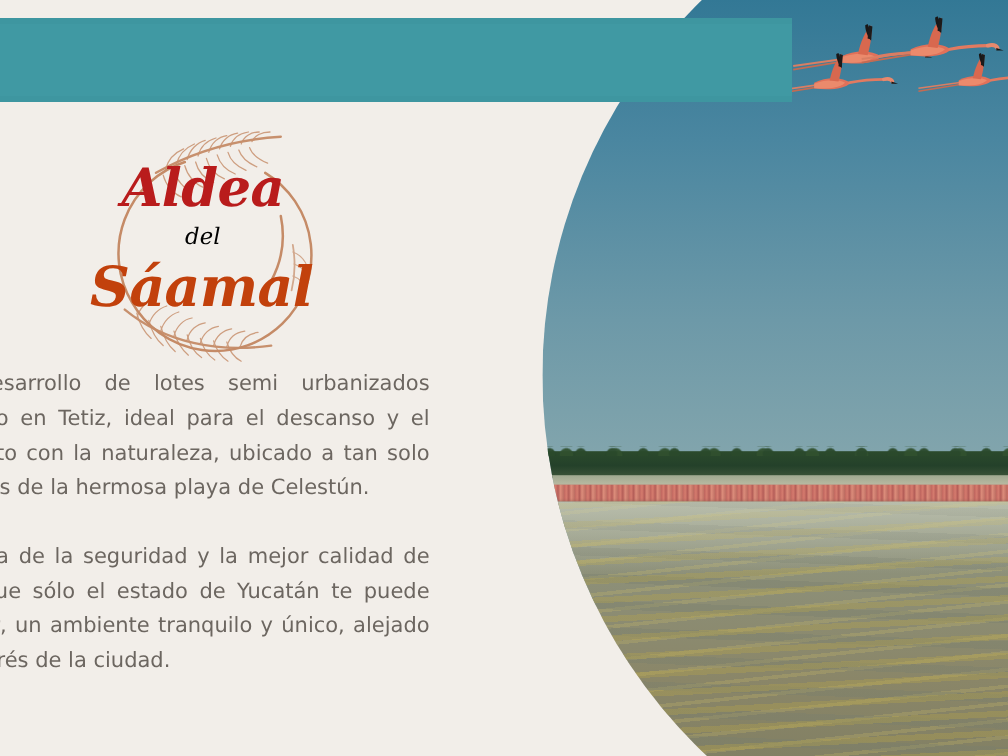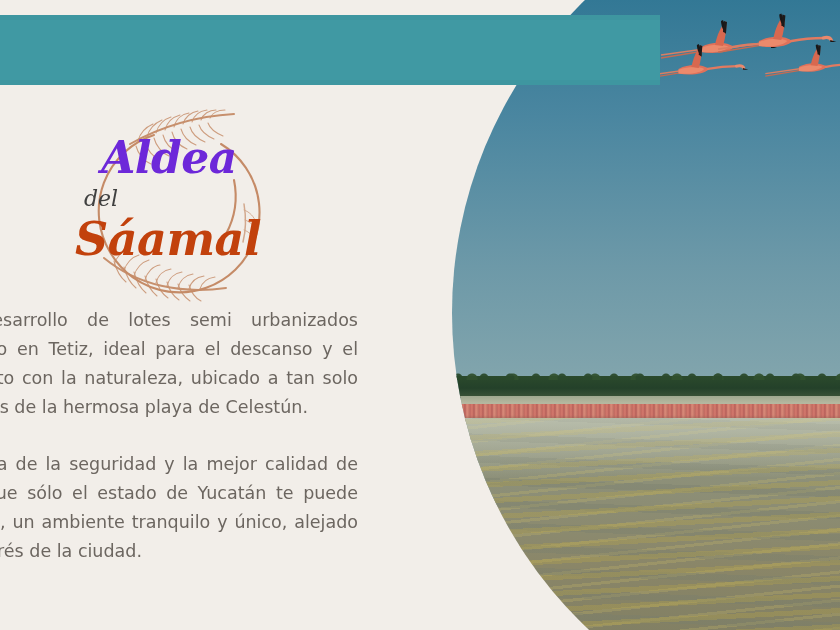--- a/index.html
+++ b/index.html
@@ -189,7 +189,7 @@
     font-style: italic;
     font-size: 44px;
     font-weight: 700;
-    color: #6d28d9;
+    color: #b91c1c;
     letter-spacing: -0.5px;
     line-height: 1;
   }

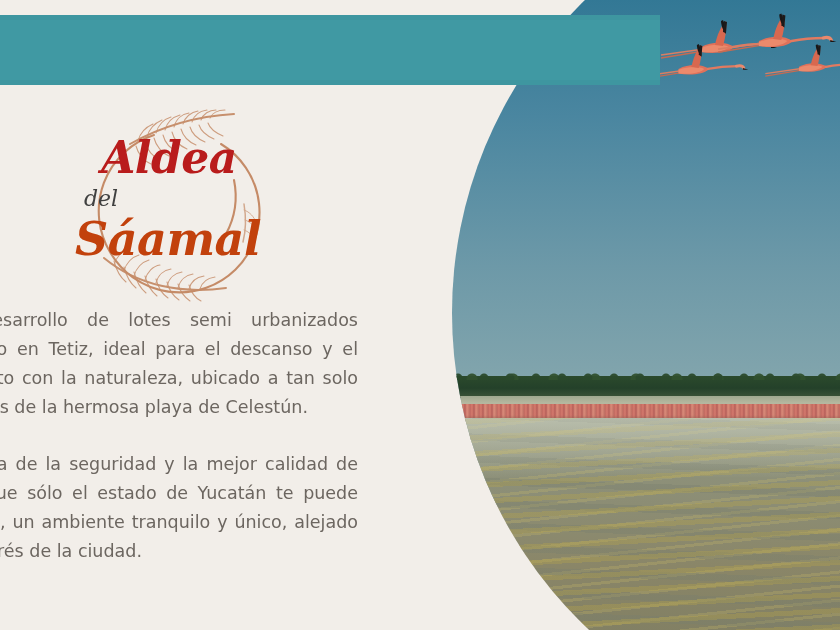--- a/index.html
+++ b/index.html
@@ -198,11 +198,12 @@
     left: 26px;
     top: 80px;
     width: 170px;
+    text-align: center;
     font-family: "DejaVu Serif", serif;
     font-style: italic;
-    font-size: 22px;
+    font-size: 19px;
     font-weight: 400;
-    color: #404040;
+    color: #000000;
     line-height: 1;
   }
   .logo-word-saamal {

